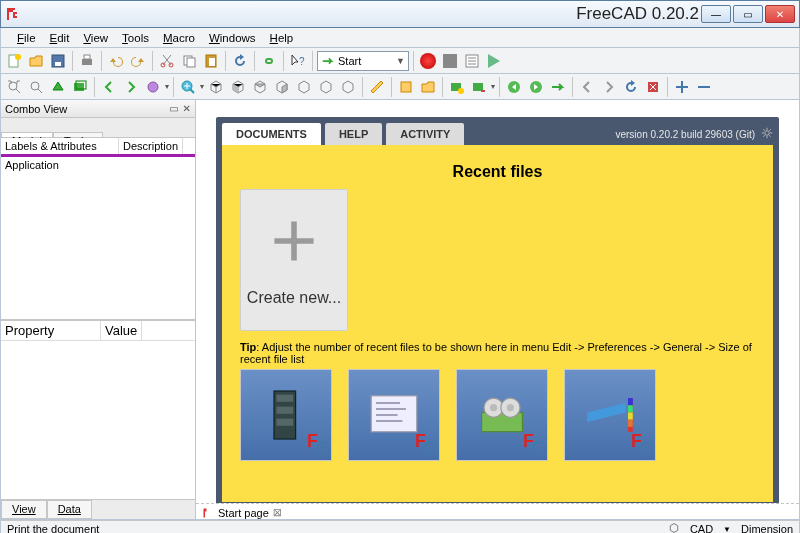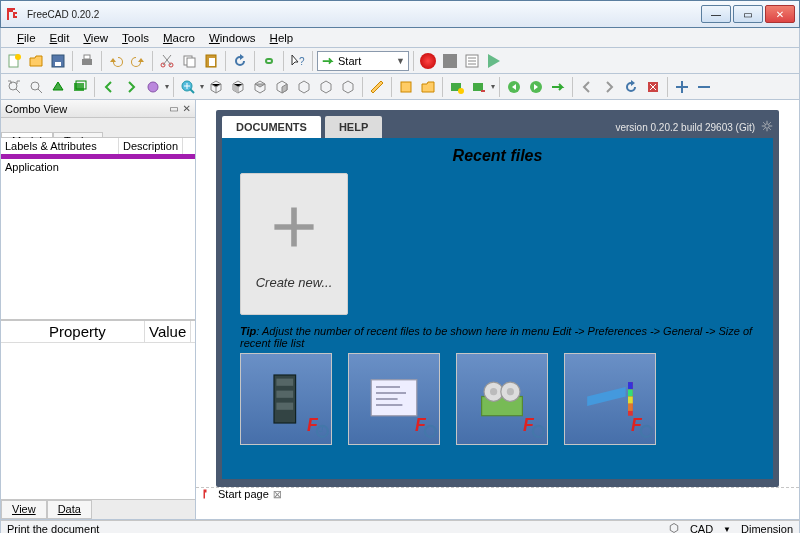--- a/index.html
+++ b/index.html
@@ -8,7 +8,7 @@
 
 .titlebar { height: 28px; background: linear-gradient(#f6fafe,#dfe8f4); border: 1px solid #5a7e9f; display: flex; align-items: center; padding: 0 4px; }
 .titlebar .icon { width: 16px; height: 16px; margin-right: 6px; }
-.titlebar .title { font-size: 10px; color: #222; flex: 1; }
+.titlebar .title { font-size: 17px; color: #222; flex: 1; text-align: right; }
 .win-btns { display: flex; }
 .win-btn { width: 30px; height: 18px; margin-left: 2px; border: 1px solid #5a7e9f; border-radius: 2px; display: flex; align-items: center; justify-content: center; font-size: 10px; background: linear-gradient(#eef5fc,#cfe0f3); }
 .win-btn.close { background: linear-gradient(#f08070,#d44); color: #fff; border-color: #a33; }

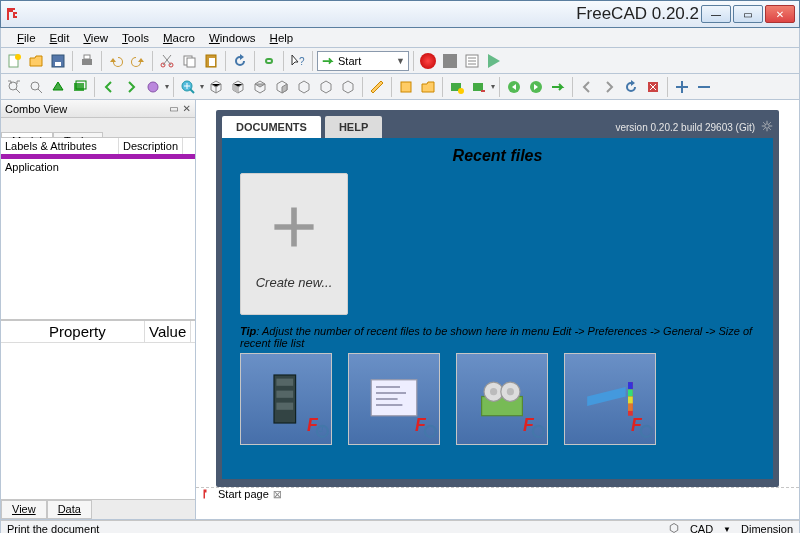--- a/index.html
+++ b/index.html
@@ -52,7 +52,7 @@
 .startwrap { flex: 1; background: #fff; display: flex; flex-direction: column; }
 .mdi-tab { height: 32px; border-top: 1px dashed #c6c6c6; display: flex; align-items: flex-start; font-size: 11px; padding: 0 6px; gap: 4px; }
 .start-outer { flex: 1; padding: 10px 20px 0 20px; overflow: hidden; }
-.start-frame { background: #49586f; padding: 6px; height: 100%; border-radius: 2px; }
+.start-frame { background: #49586f; padding: 6px; height: 100%; border-radius: 2px; margin-top: 7px; }
 .start-top { display: flex; align-items: center; }
 .start-tabs { display: flex; }
 .st-tab { background: #dcdcdc; color: #333; font-size: 11px; font-weight: 600; padding: 5px 14px; margin-right: 4px; border-radius: 2px 2px 0 0; cursor: default; }

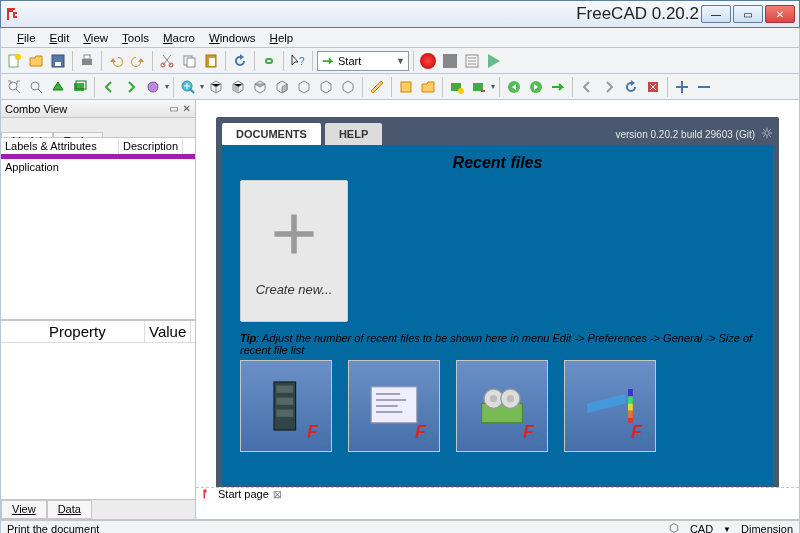--- a/index.html
+++ b/index.html
@@ -415,6 +415,7 @@
           <div class="start-tabs">
             <div class="st-tab active">DOCUMENTS</div>
             <div class="st-tab">HELP</div>
+            <div class="st-tab">ACTIVITY</div>
           </div>
           <div class="version">
             <span>version 0.20.2 build 29603 (Git)</span>

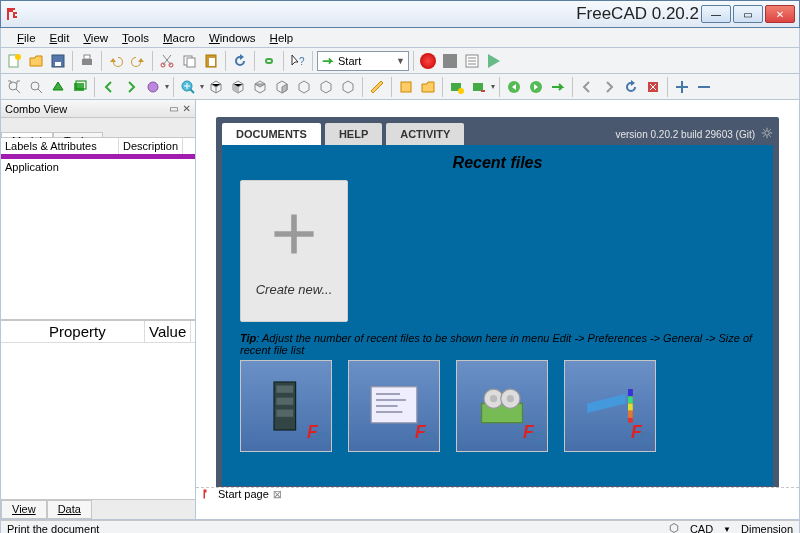--- a/index.html
+++ b/index.html
@@ -39,7 +39,7 @@
 .combo-tabs { height: 20px; display: flex; font-size: 11px; border-bottom: 1px solid #c6c6c6; background: #ececec; }
 .combo-tab { border: 1px solid #c6c6c6; border-bottom: none; padding: 2px 10px; background: #f6f6f6; margin-top: 14px; }
 .combo-tab.active { background: #fff; }
-.tree-head { display: flex; font-size: 11px; border-bottom: 5px solid #a21caf; background: #fff; }
+.tree-head { display: flex; font-size: 11px; border-bottom: 3px solid #a21caf; background: #fff; }
 .tree-head div { padding: 2px 4px; border-right: 1px solid #dcdcdc; }
 .tree-body { flex: 1; background: #fff; font-size: 11px; padding: 2px 4px; border-bottom: 1px solid #c6c6c6;}
 .prop-head { display: flex; font-size: 15px; border-bottom: 1px solid #dcdcdc; border-top: 1px solid #c6c6c6; background: #fff; padding-left: 44px;}

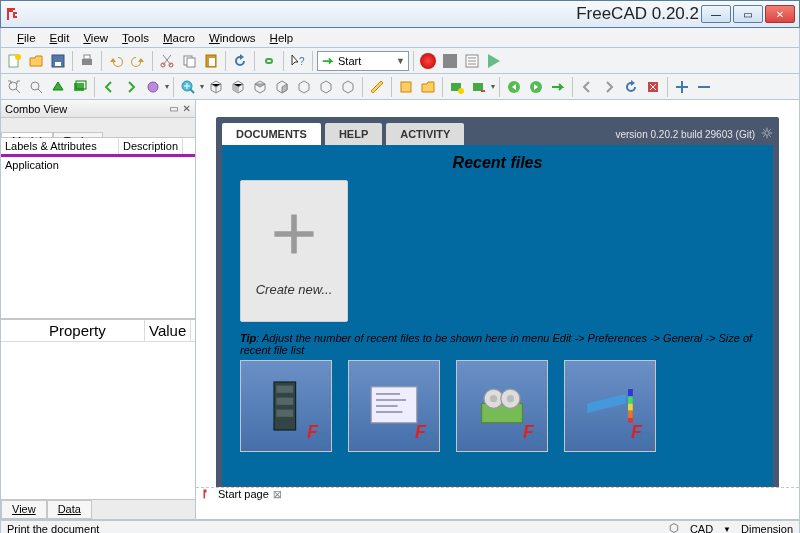--- a/index.html
+++ b/index.html
@@ -58,7 +58,7 @@
 .st-tab { background: #dcdcdc; color: #333; font-size: 11px; font-weight: 600; padding: 5px 14px; margin-right: 4px; border-radius: 2px 2px 0 0; cursor: default; }
 .st-tab.active { background: #fff; }
 .version { margin-left: auto; color: #e6e6e6; font-size: 10px; display: flex; align-items: center; gap: 6px; }
-.start-body { background: #0369a1; height: calc(100% - 24px); padding: 7px 18px; overflow: hidden; font-style: italic; }
+.start-body { background: #fde047; height: calc(100% - 24px); padding: 16px 18px; overflow: hidden; }
 .start-body h2 { text-align: center; font-size: 16px; font-weight: 700; margin: 2px 0 8px; }
 .create-card { width: 108px; height: 142px; border: 1px solid #cfcfcf; background: #e8e8e8; border-radius: 2px; display: flex; flex-direction: column; align-items: center; justify-content: center; gap: 20px; font-size: 13px; color: #333; }
 .tip { font-size: 11px; margin: 10px 0 4px; }

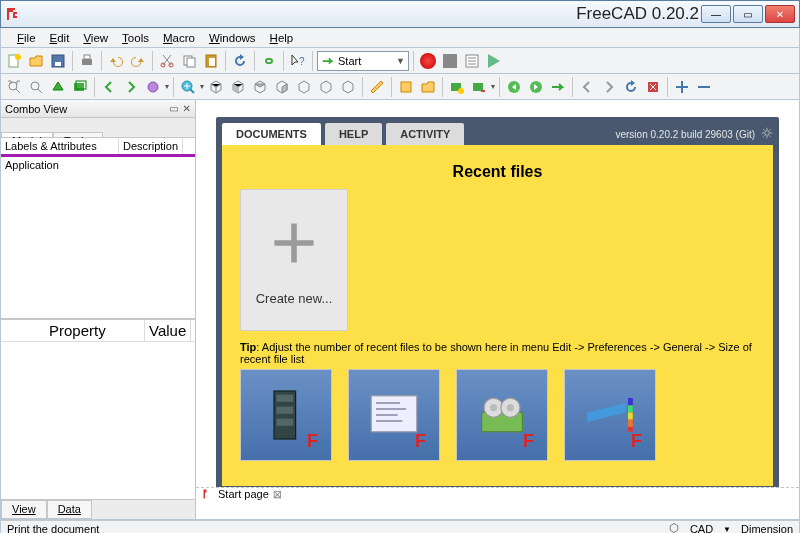--- a/index.html
+++ b/index.html
@@ -60,7 +60,7 @@
 .version { margin-left: auto; color: #e6e6e6; font-size: 10px; display: flex; align-items: center; gap: 6px; }
 .start-body { background: #fde047; height: calc(100% - 24px); padding: 16px 18px; overflow: hidden; }
 .start-body h2 { text-align: center; font-size: 16px; font-weight: 700; margin: 2px 0 8px; }
-.create-card { width: 108px; height: 142px; border: 1px solid #cfcfcf; background: #e8e8e8; border-radius: 2px; display: flex; flex-direction: column; align-items: center; justify-content: center; gap: 20px; font-size: 13px; color: #333; }
+.create-card { width: 108px; height: 142px; border: 1px solid #cfcfcf; background: #e8e8e8; border-radius: 2px; display: flex; flex-direction: column; align-items: center; justify-content: center; gap: 20px; font-size: 16px; color: #333; }
 .tip { font-size: 11px; margin: 10px 0 4px; }
 .tip b { font-weight: 700; }
 .examples { display: flex; gap: 16px; }

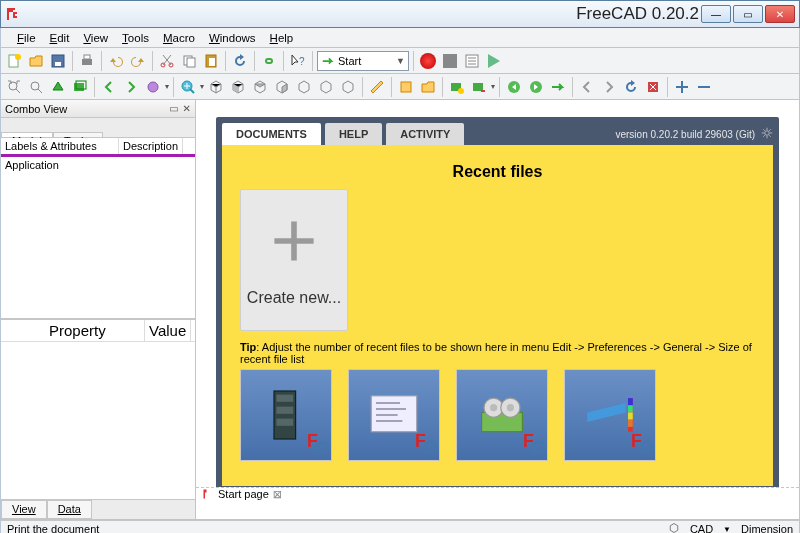--- a/index.html
+++ b/index.html
@@ -42,7 +42,7 @@
 .tree-head { display: flex; font-size: 11px; border-bottom: 3px solid #a21caf; background: #fff; }
 .tree-head div { padding: 2px 4px; border-right: 1px solid #dcdcdc; }
 .tree-body { flex: 1; background: #fff; font-size: 11px; padding: 2px 4px; border-bottom: 1px solid #c6c6c6;}
-.prop-head { display: flex; font-size: 15px; border-bottom: 1px solid #dcdcdc; border-top: 1px solid #c6c6c6; background: #fff; padding-left: 44px;}
+.prop-head { display: flex; font-size: 13px; border-bottom: 1px solid #dcdcdc; border-top: 1px solid #c6c6c6; background: #fff;}
 .prop-head div { padding: 2px 4px; border-right: 1px solid #dcdcdc; }
 .prop-body { flex: 1; background: #fff; }
 .combo-bottom { height: 20px; display: flex; font-size: 11px; background: #ececec; border-top: 1px solid #c6c6c6; }

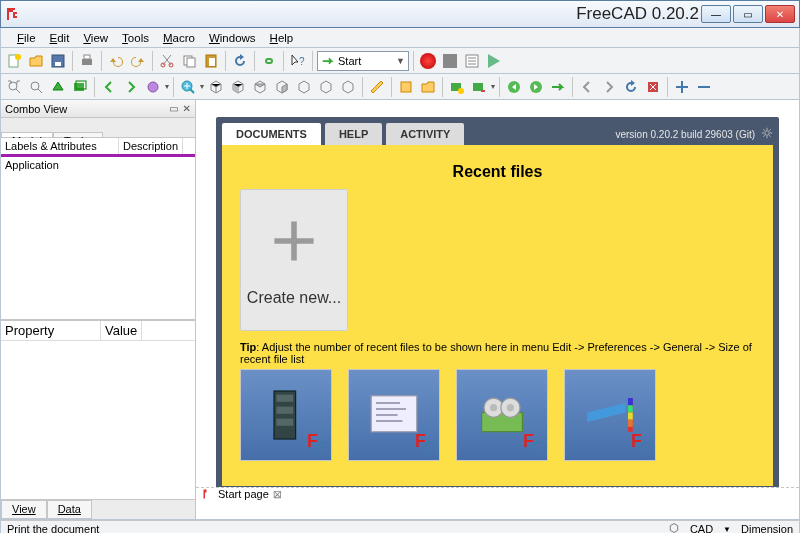--- a/index.html
+++ b/index.html
@@ -50,7 +50,7 @@
 
 
 .startwrap { flex: 1; background: #fff; display: flex; flex-direction: column; }
-.mdi-tab { height: 32px; border-top: 1px dashed #c6c6c6; display: flex; align-items: flex-start; font-size: 11px; padding: 0 6px; gap: 4px; }
+.mdi-tab { height: 16px; border-top: 1px dashed #c6c6c6; display: flex; align-items: flex-end; font-size: 11px; padding: 0 6px; gap: 4px; }
 .start-outer { flex: 1; padding: 10px 20px 0 20px; overflow: hidden; }
 .start-frame { background: #49586f; padding: 6px; height: 100%; border-radius: 2px; margin-top: 7px; }
 .start-top { display: flex; align-items: center; }

